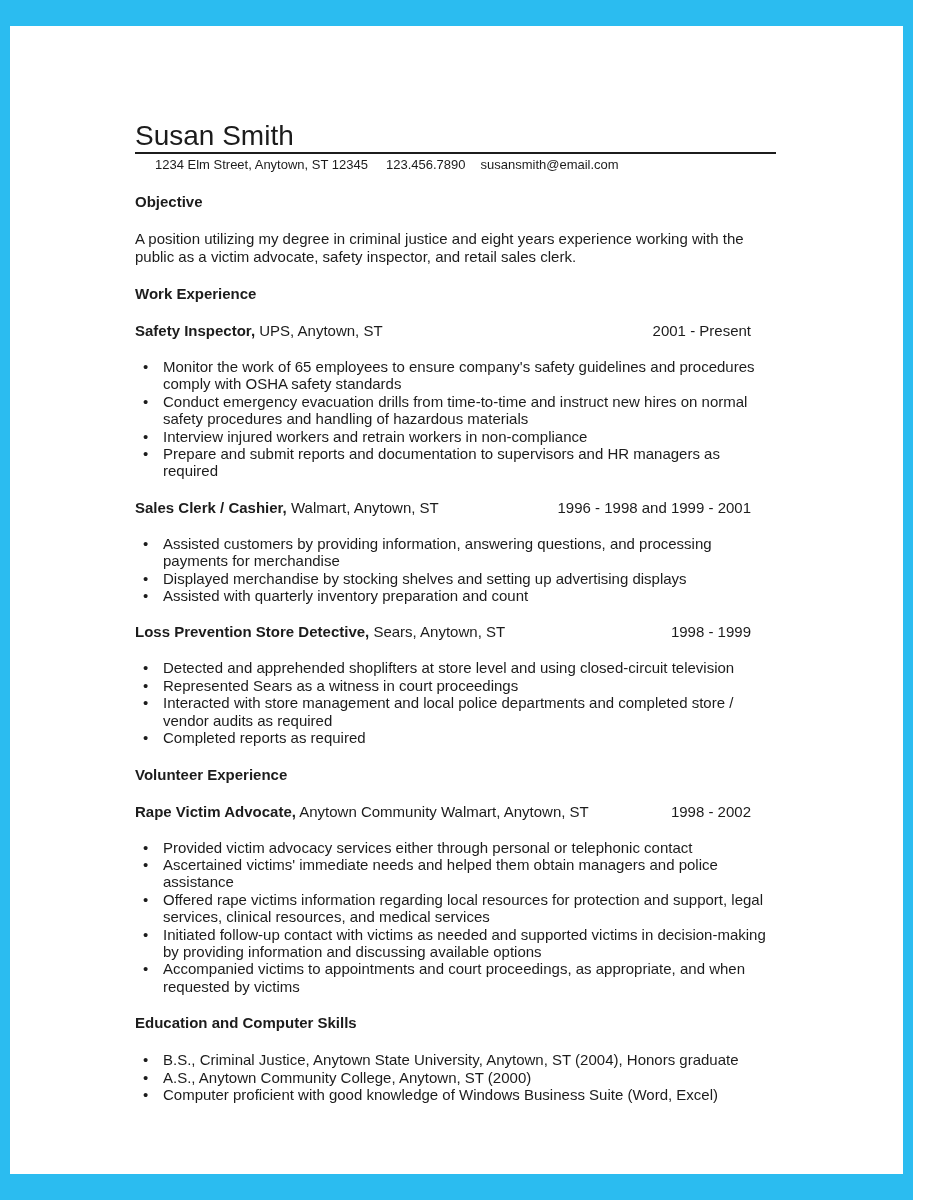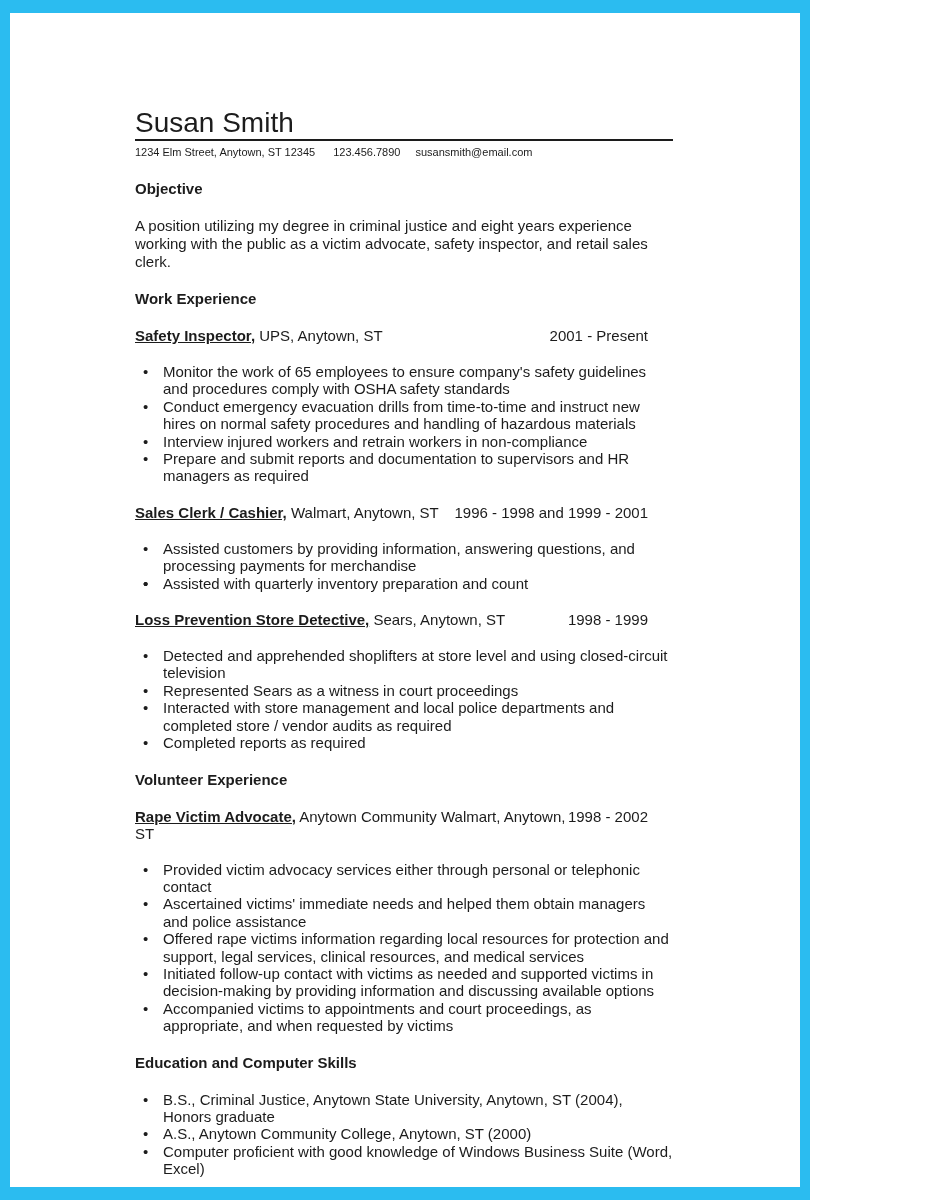--- a/index.html
+++ b/index.html
@@ -9,9 +9,9 @@
     font-family: "Liberation Sans", sans-serif;
   }
   .frame {
-    width: 810px; height: 1200px;
+    width: 913px; height: 1200px;
     box-sizing: border-box;
-    padding: 13px 10px;
+    padding: 26px 10px;
   }
   .page {
     width: 100%; height: 100%;

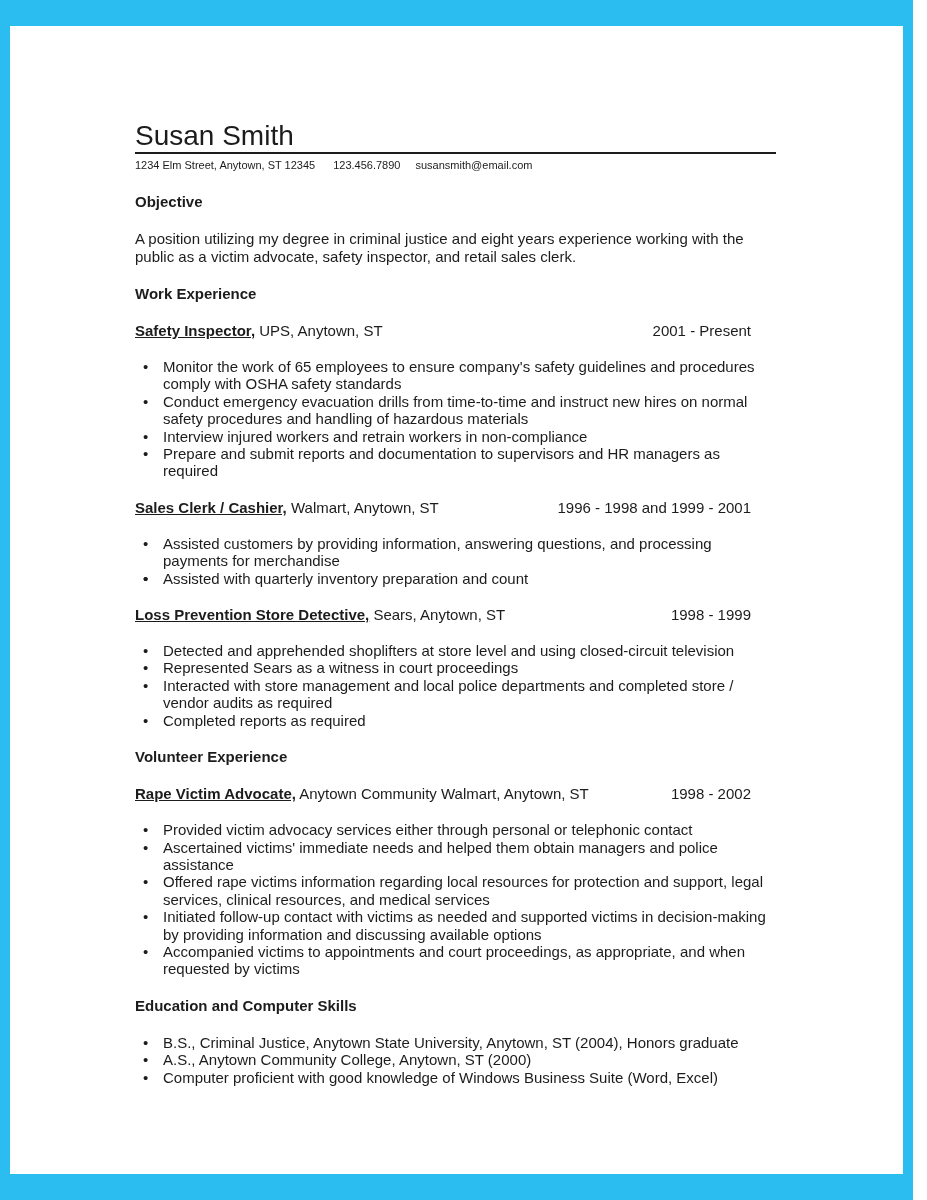--- a/index.html
+++ b/index.html
@@ -33,10 +33,11 @@
     margin-top: 1px;
   }
   .contact {
-    font-size: 11px;
+    font-size: 13px;
     line-height: 18px;
     margin-top: 2px;
     white-space: nowrap;
+    margin-left: 20px;
   }
   .contact .gap1 { margin-left: 18px; }
   .contact .gap2 { margin-left: 15px; }

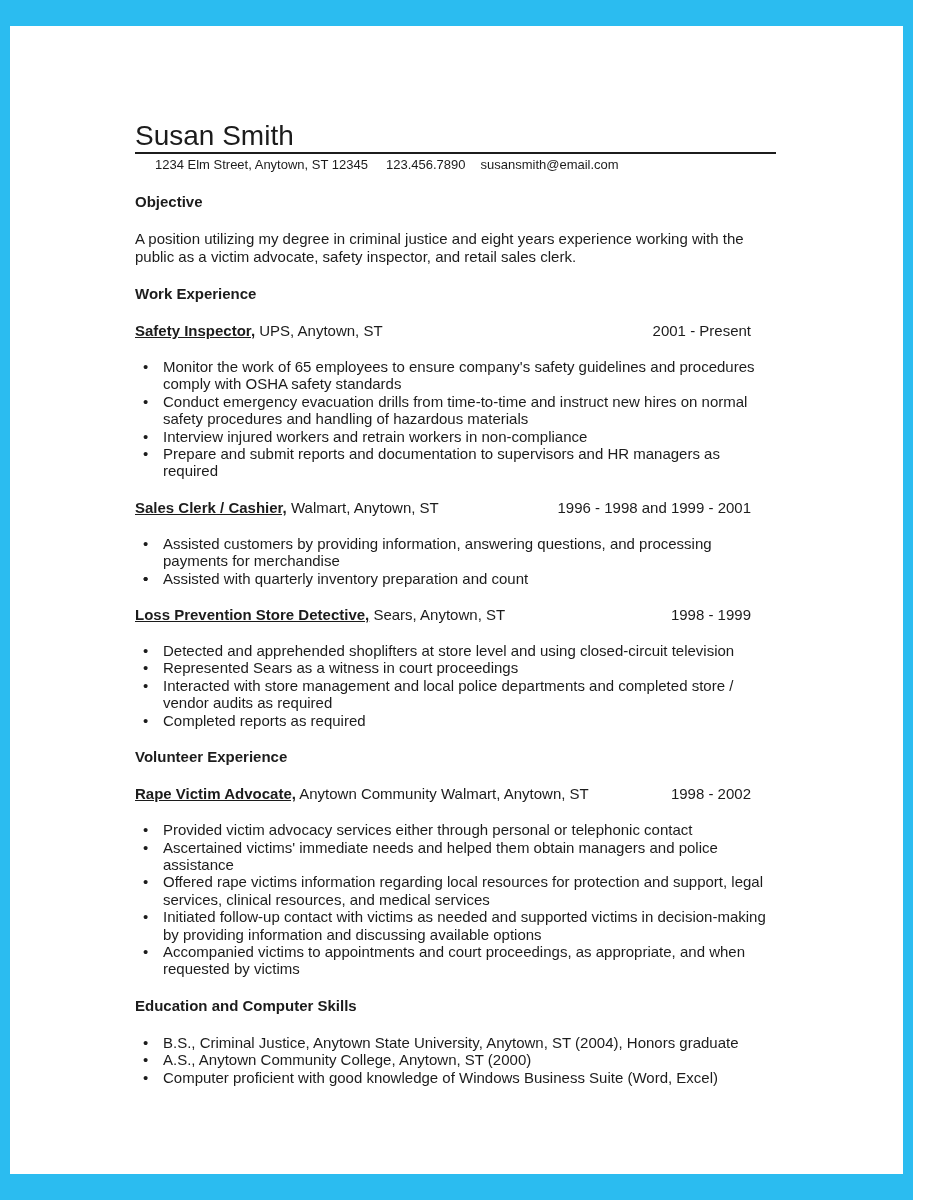--- a/index.html
+++ b/index.html
@@ -60,7 +60,7 @@
     line-height: 17px;
     margin-top: 19px;
   }
-  .entry-head .role { font-weight: 700; text-decoration: underline; }
+  .entry-head .role { font-weight: 700; }
   .entry-head .dates {
     padding-right: 25px;
     white-space: nowrap;

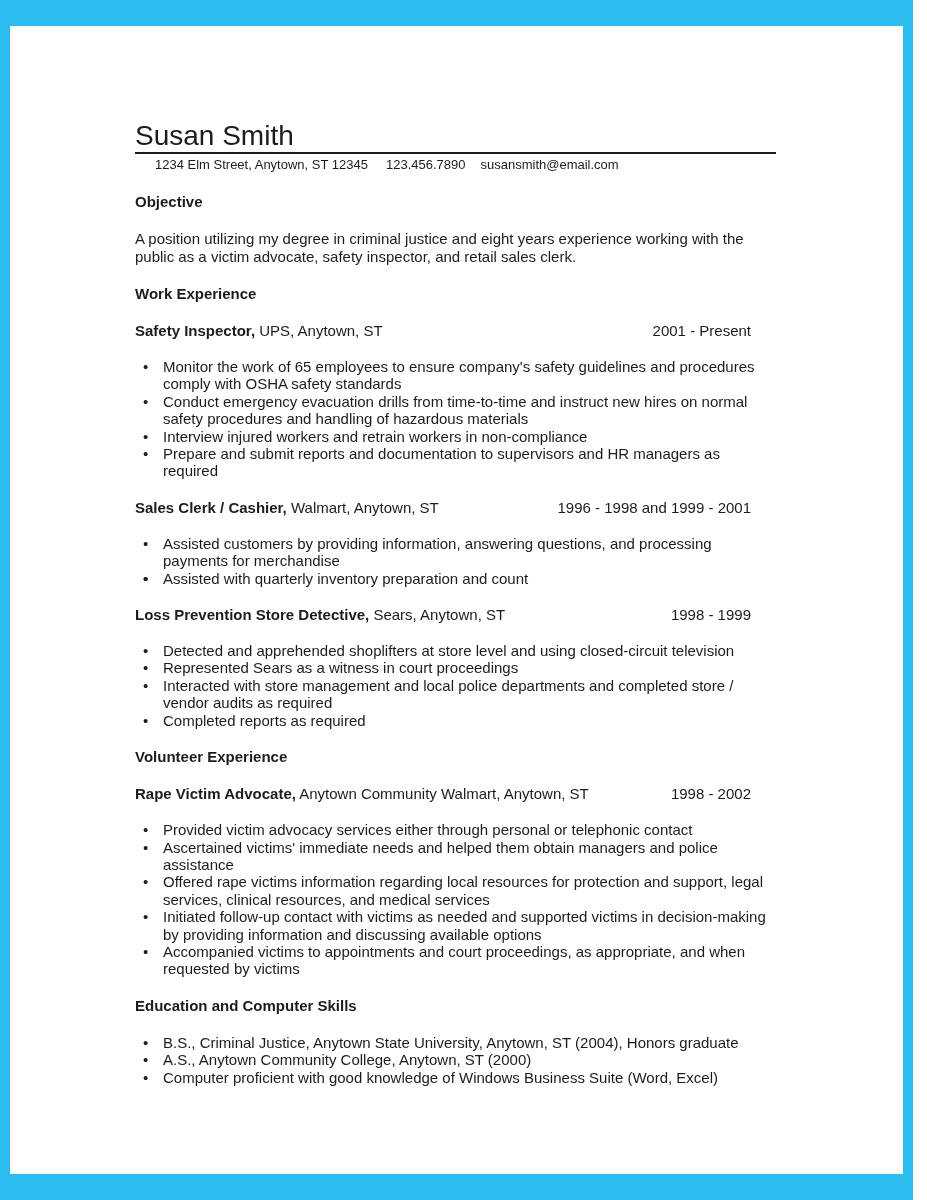--- a/index.html
+++ b/index.html
@@ -118,7 +118,7 @@
           </div>
           <ul class="blist">
             <li><span class="b">•</span><span class="li-text">Assisted customers by providing information, answering questions, and processing payments for merchandise</span></li>
-            <li><span class="b">•</span></li>
+            <li><span class="b">•</span><span class="li-text">Displayed merchandise by stocking shelves and setting up advertising displays</span></li>
             <li><span class="b">•</span><span class="li-text">Assisted with quarterly inventory preparation and count</span></li>
           </ul>
           <div class="entry-head">

